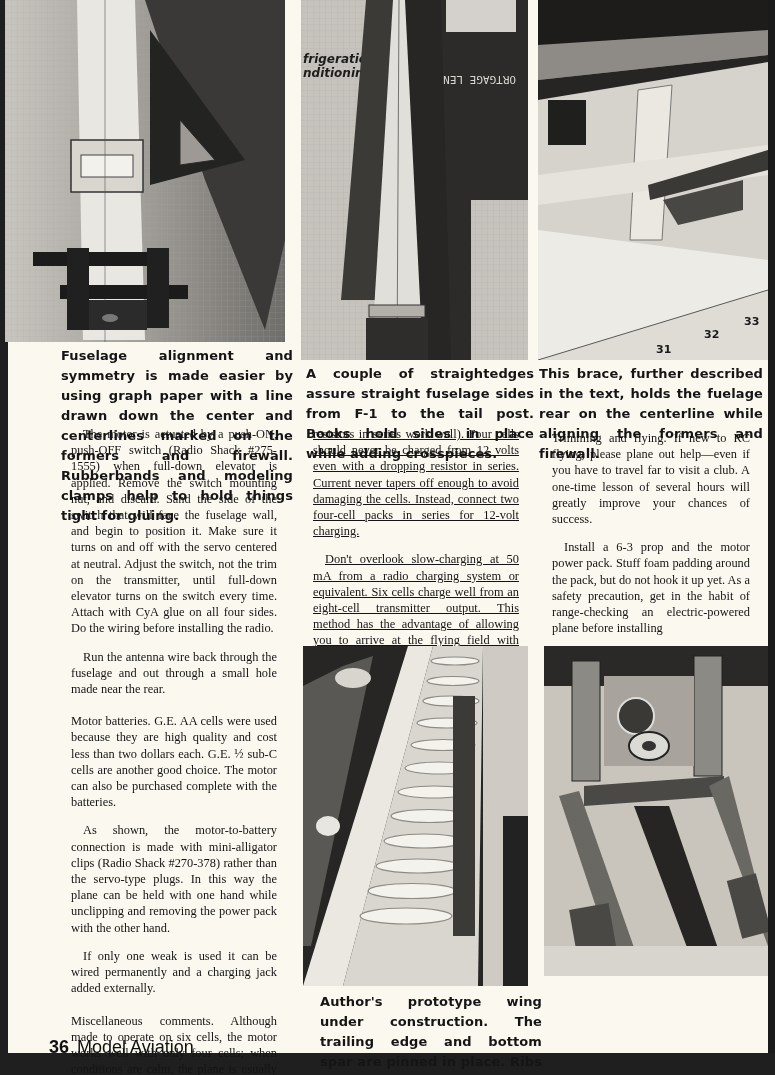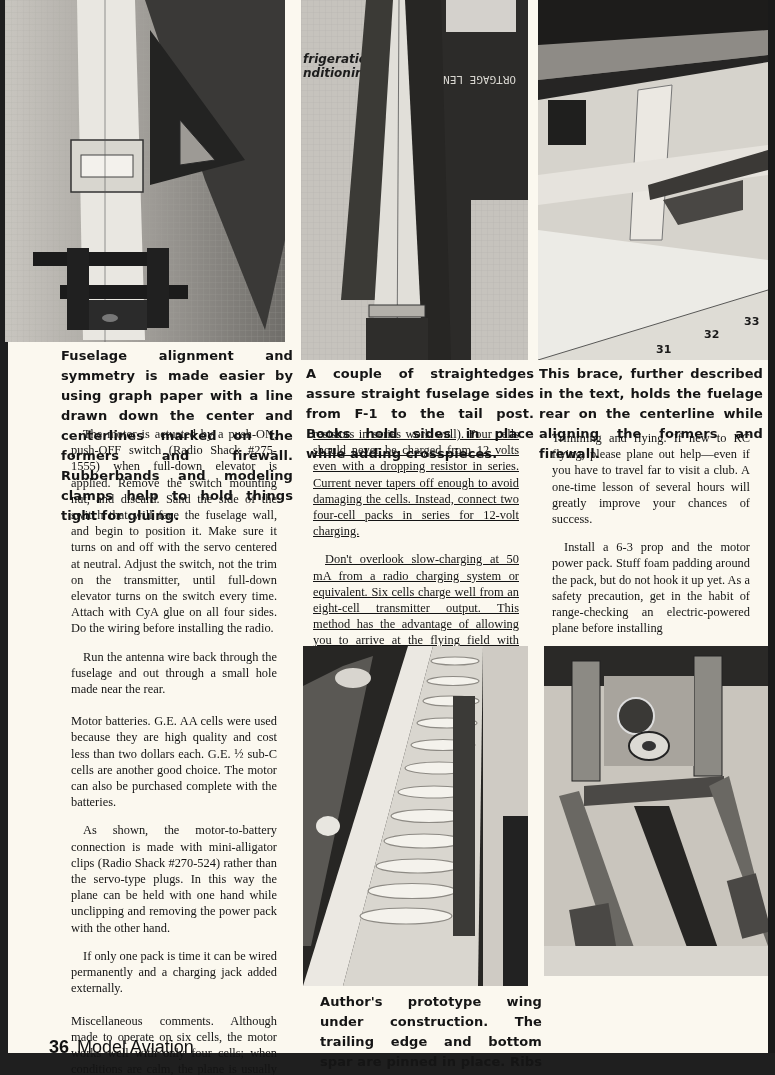--- a/index.html
+++ b/index.html
@@ -106,7 +106,7 @@
     <p>The motor is actuated by a push-ON, push-OFF switch (Radio Shack #275-1555) when full-down elevator is applied. Remove the switch mounting nut, and discard. Sand the side of the switch that will face the fuselage wall, and begin to position it. Make sure it turns on and off with the servo centered at neutral. Adjust the switch, not the trim on the transmitter, until full-down elevator turns on the switch every time. Attach with CyA glue on all four sides. Do the wiring before installing the radio.</p>
     <p>Run the antenna wire back through the fuselage and out through a small hole made near the rear.</p>
     <p class="noindent gap"><b>Motor batteries.</b> <span>G.E. AA cells were used because they are high quality and cost less than two dollars each. G.E. ½ sub-C cells are another good choice. The motor can also be purchased complete with the batteries.</span></p>
-    <p>As shown, the motor-to-battery connection is made with mini-alligator clips (Radio Shack #270-524) rather than the servo-type plugs. In this way the plane can be held with one hand while unclipping and removing the power pack with the other hand.</p>
+    <p>As shown, the motor-to-battery connection is made with mini-alligator clips (Radio Shack #270-378) rather than the servo-type plugs. In this way the plane can be held with one hand while unclipping and removing the power pack with the other hand.</p>
     <p>If only one pack is time it can be wired permanently and a charging jack added externally.</p>
     <p class="noindent gap"><b>Miscellaneous comments.</b> <span>Although made to operate on six cells, the motor works well with only four cells; when conditions are calm, the plane is usually flown that way. With four cells the weight goes down about 1¾ oz., and a flatter glide results; total powered altitude is about the same (it just takes longer to get there). Since less current is consumed, the run is a minute or so longer.</span></p>
     <p>When charged from a 12-volt source, six cells should have a resistor in series with it (two Radio Shack #271-311 1-ohm, 10-watt</p>

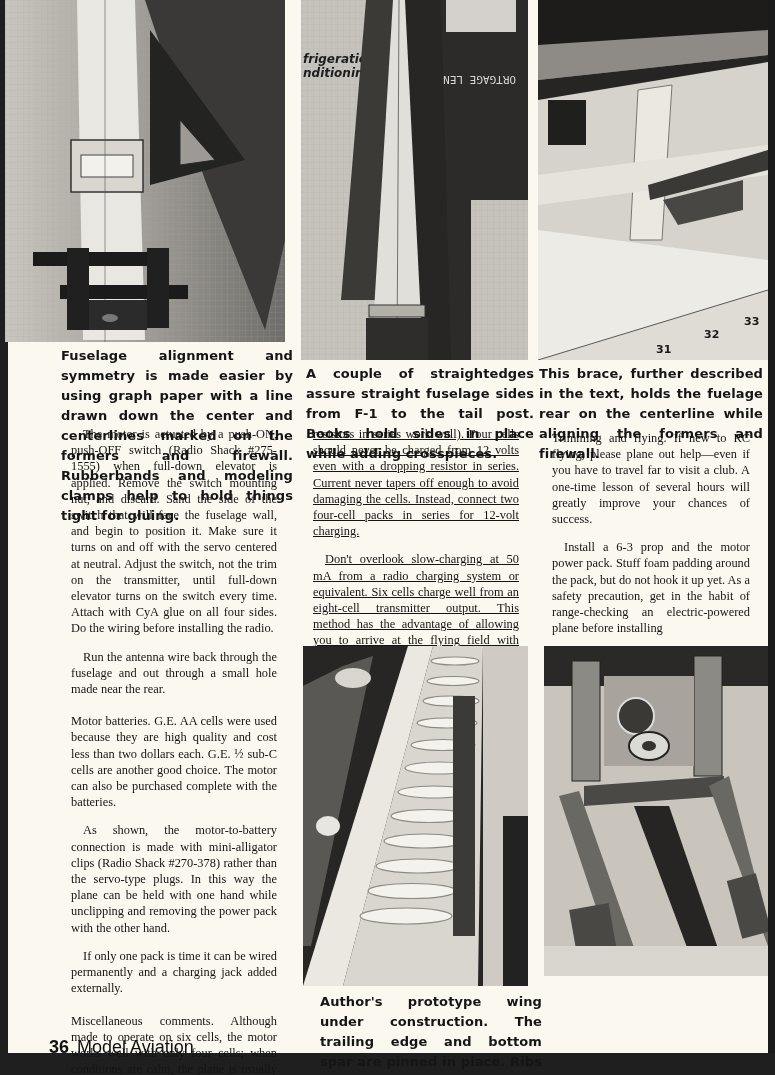--- a/index.html
+++ b/index.html
@@ -107,7 +107,7 @@
     <p>Run the antenna wire back through the fuselage and out through a small hole made near the rear.</p>
     <p class="noindent gap"><b>Motor batteries.</b> <span>G.E. AA cells were used because they are high quality and cost less than two dollars each. G.E. ½ sub-C cells are another good choice. The motor can also be purchased complete with the batteries.</span></p>
     <p>As shown, the motor-to-battery connection is made with mini-alligator clips (Radio Shack #270-378) rather than the servo-type plugs. In this way the plane can be held with one hand while unclipping and removing the power pack with the other hand.</p>
-    <p>If only one pack is time it can be wired permanently and a charging jack added externally.</p>
+    <p>If only one weak is used it can be wired permanently and a charging jack added externally.</p>
     <p class="noindent gap"><b>Miscellaneous comments.</b> <span>Although made to operate on six cells, the motor works well with only four cells; when conditions are calm, the plane is usually flown that way. With four cells the weight goes down about 1¾ oz., and a flatter glide results; total powered altitude is about the same (it just takes longer to get there). Since less current is consumed, the run is a minute or so longer.</span></p>
     <p>When charged from a 12-volt source, six cells should have a resistor in series with it (two Radio Shack #271-311 1-ohm, 10-watt</p>
   </div>

